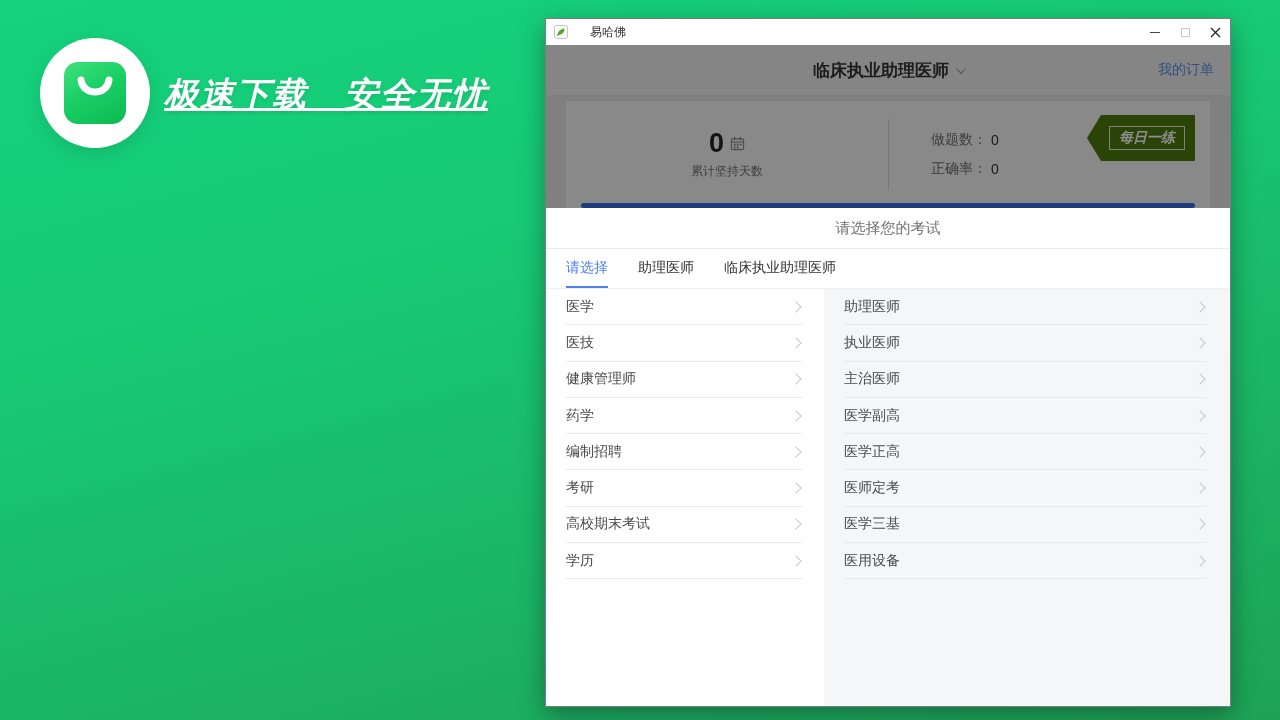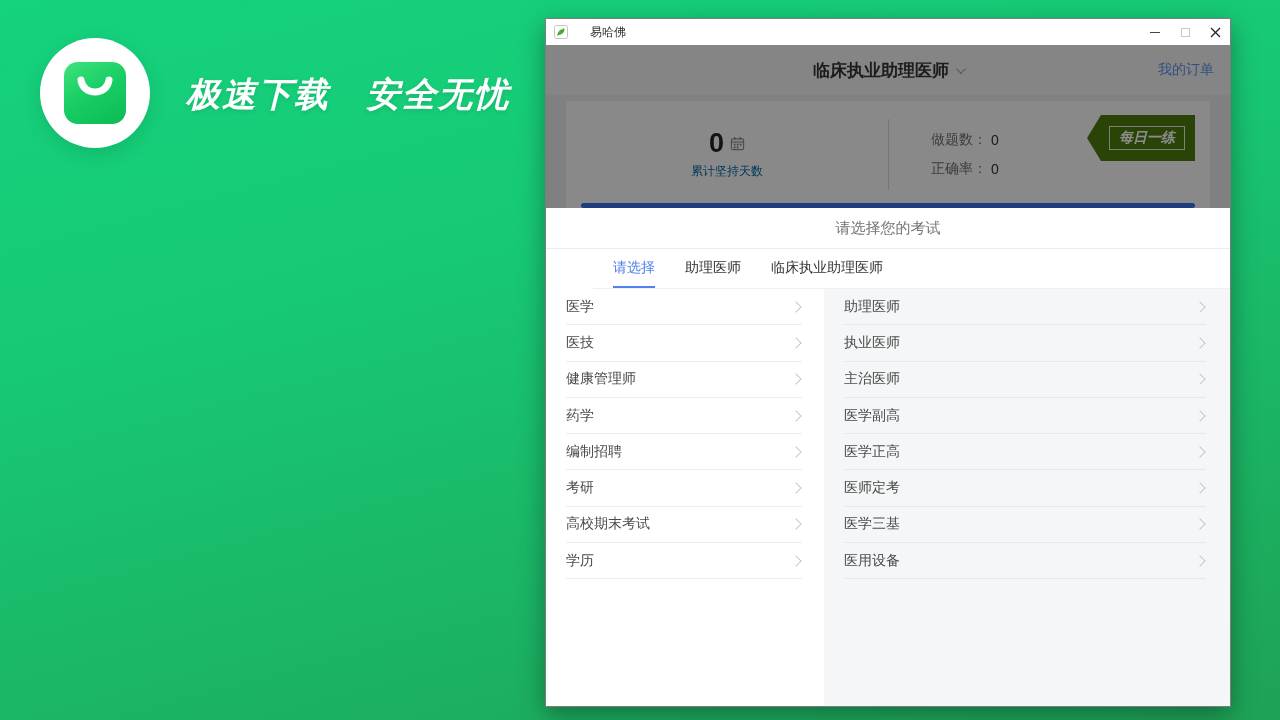--- a/index.html
+++ b/index.html
@@ -23,10 +23,11 @@
   }
   .promo-bag svg { position:absolute; left:0; top:0; }
   .promo-slogan {
-    position:absolute; left:186px; top:72px;
+    position:absolute; left:164px; top:72px;
     font-size:34px; font-weight:800; font-style:italic; color:#ffffff;
     letter-spacing:2px; white-space:pre;
     text-shadow:0 2px 4px rgba(0,80,40,.15);
+    text-decoration:underline;
   }
 
   

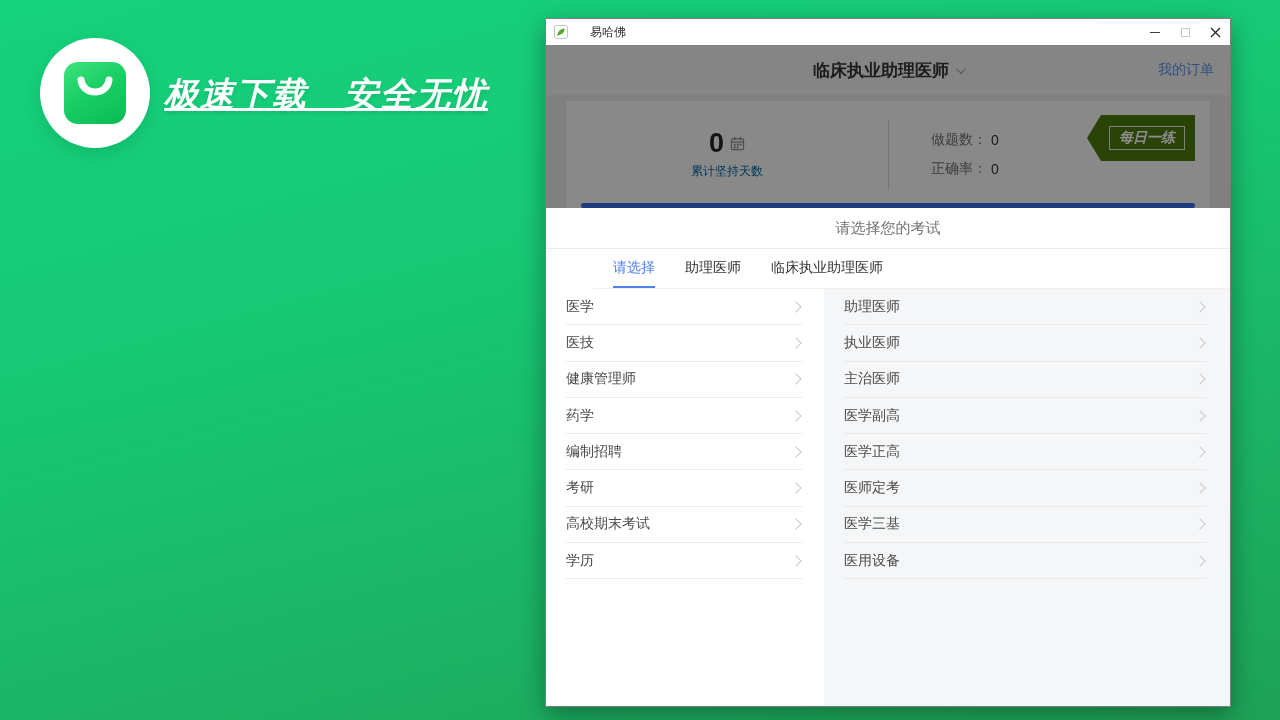--- a/index.html
+++ b/index.html
@@ -68,7 +68,7 @@
   .stat-left { width:50%; display:flex; flex-direction:column; align-items:center; justify-content:center; }
   .days-row { display:flex; align-items:center; gap:6px; }
   .days-value { font-size:27px; font-weight:bold; color:#262626; line-height:1; }
-  .days-label { margin-top:6px; font-size:12px; color:#0369a1; }
+  .days-label { margin-top:6px; font-size:12px; color:#737373; }
   .stat-divider { width:1px; background:#d9d9d9; margin:18px 0; }
   .stat-right { display:flex; flex-direction:column; justify-content:center; gap:11px; padding-left:42px; }
   .stat-row { font-size:14px; color:#6e6e6e; display:flex; align-items:center; }

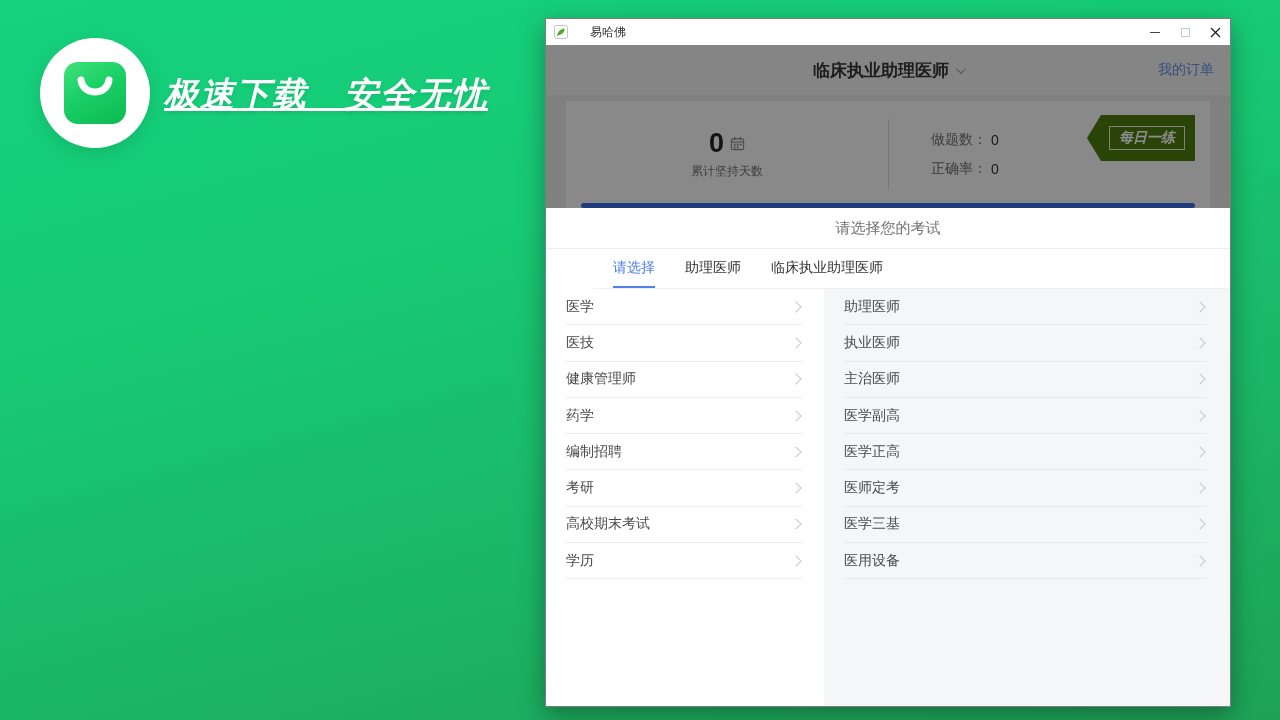--- a/index.html
+++ b/index.html
@@ -100,7 +100,7 @@
   .exam-modal { position:absolute; top:189px; left:0; right:0; bottom:0; background:#fff; z-index:20; }
   .modal-header { height:41px; display:flex; align-items:center; justify-content:center; border-bottom:1px solid #ececec; }
   .modal-title { font-size:15px; color:#737373; }
-  .tabs-row { height:40px; display:flex; align-items:stretch; padding:0 20px; border-bottom:1px solid #f0f0f0;margin-left:47px; }
+  .tabs-row { height:40px; display:flex; align-items:stretch; padding:0 20px; border-bottom:1px solid #f0f0f0; }
   .tab {
     display:flex; align-items:center; margin-right:30px; font-size:14px; color:#333;
     border-bottom:2px solid transparent; cursor:pointer;

